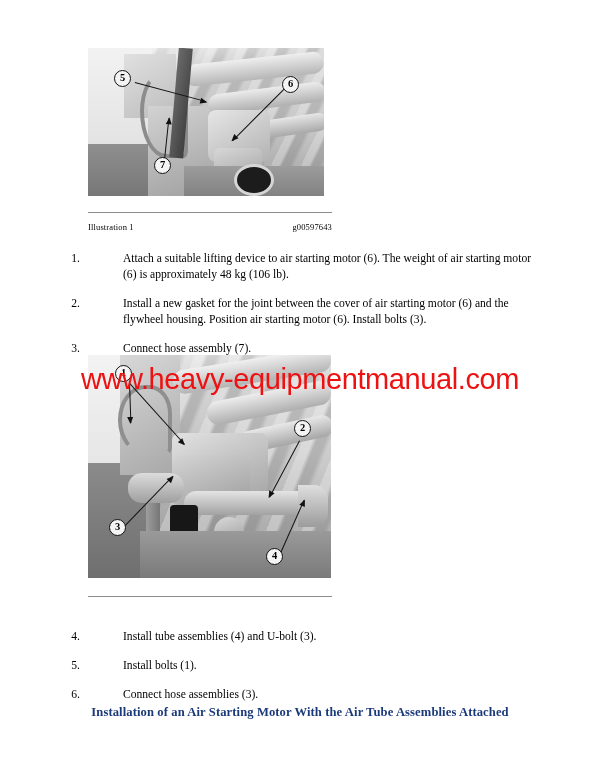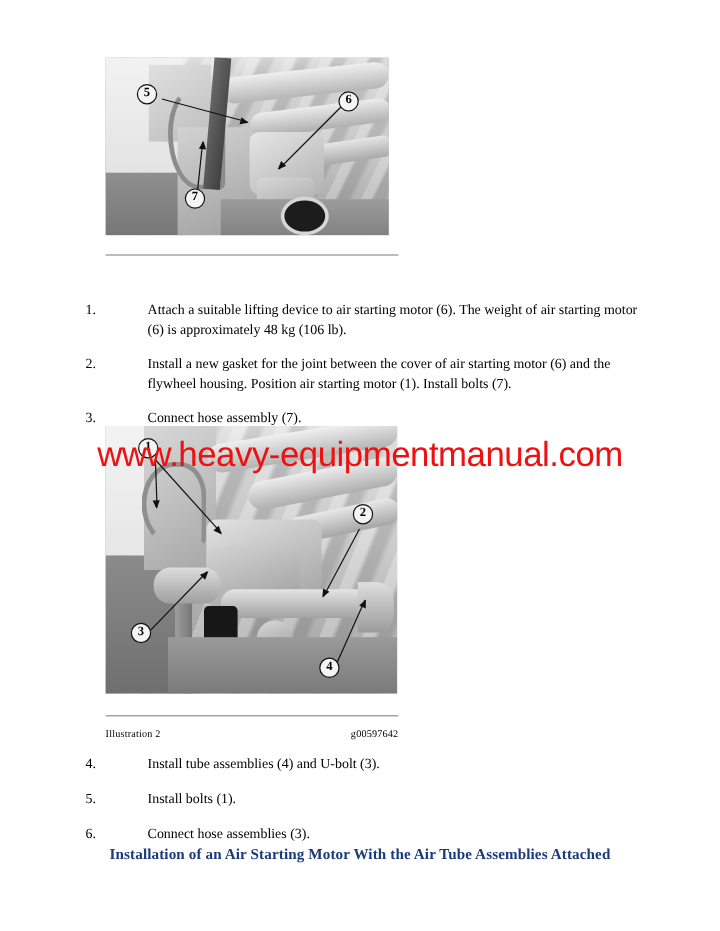--- a/index.html
+++ b/index.html
@@ -252,6 +252,10 @@
   </div>
 
   <div class="caption-rule" id="rule-1"></div>
+  <div class="caption" id="caption-1">
+    <span>Illustration 1</span>
+    <span>g00597643</span>
+  </div>
 
   <div class="steps" id="steps-upper">
     <div class="step">

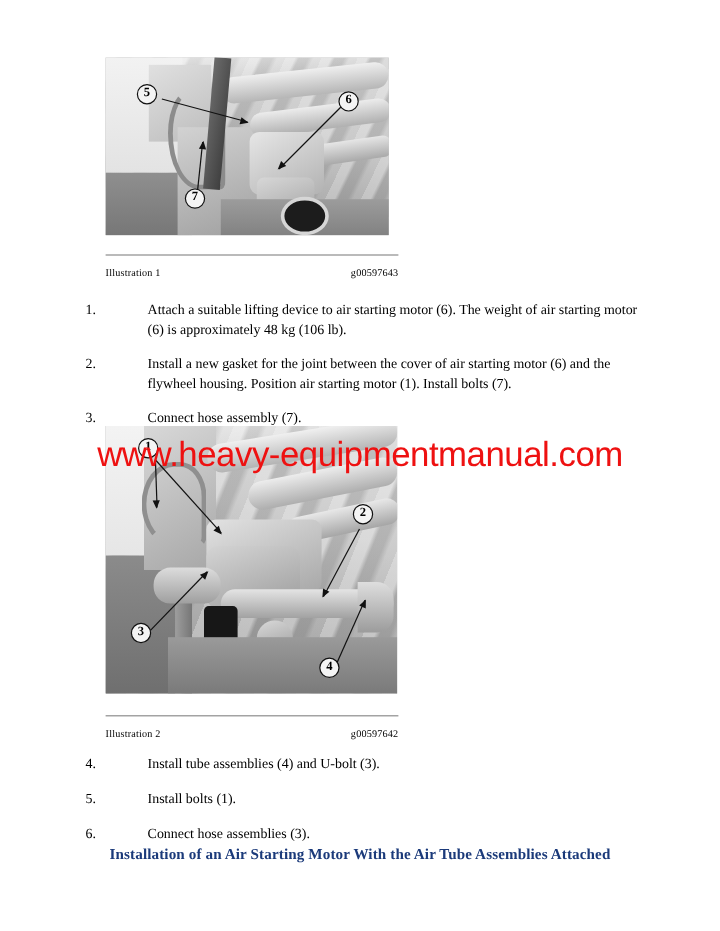--- a/index.html
+++ b/index.html
@@ -264,7 +264,7 @@
     </div>
     <div class="step">
       <span class="step-num">2.</span>
-      <span class="step-text">Install a new gasket for the joint between the cover of air starting motor (6) and the flywheel housing. Position air starting motor (1). Install bolts (7).</span>
+      <span class="step-text">Install a new gasket for the joint between the cover of air starting motor (6) and the flywheel housing. Position air starting motor (6). Install bolts (3).</span>
     </div>
     <div class="step">
       <span class="step-num">3.</span>

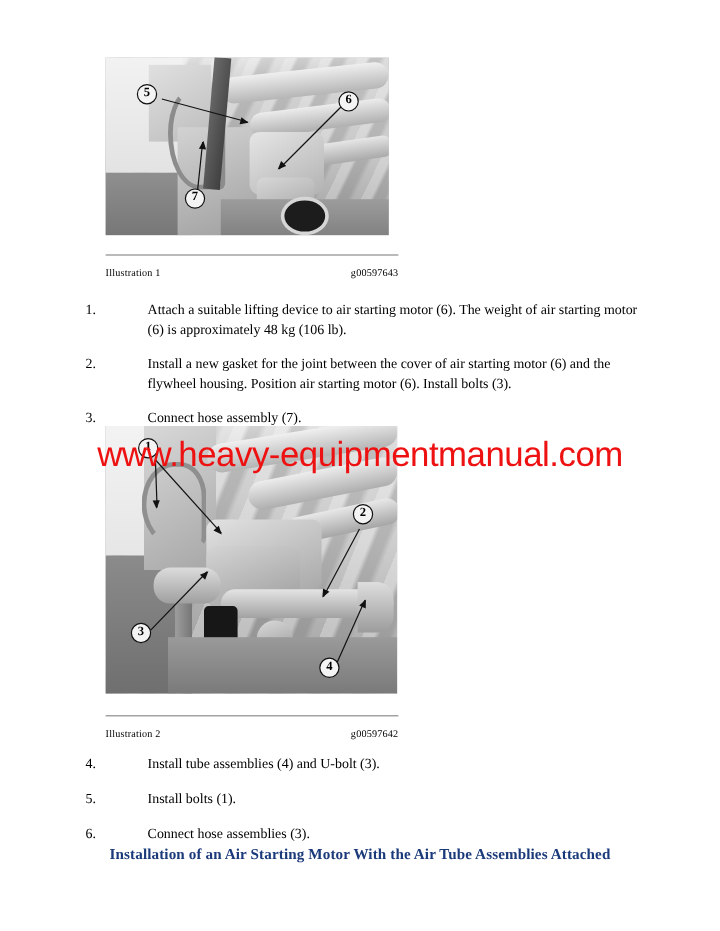--- a/index.html
+++ b/index.html
@@ -307,10 +307,6 @@
   </div>
 
   <div class="caption-rule" id="rule-2"></div>
-  <div class="caption" id="caption-2">
-    <span>Illustration 2</span>
-    <span>g00597642</span>
-  </div>
 
   <div class="steps" id="steps-lower">
     <div class="step">

